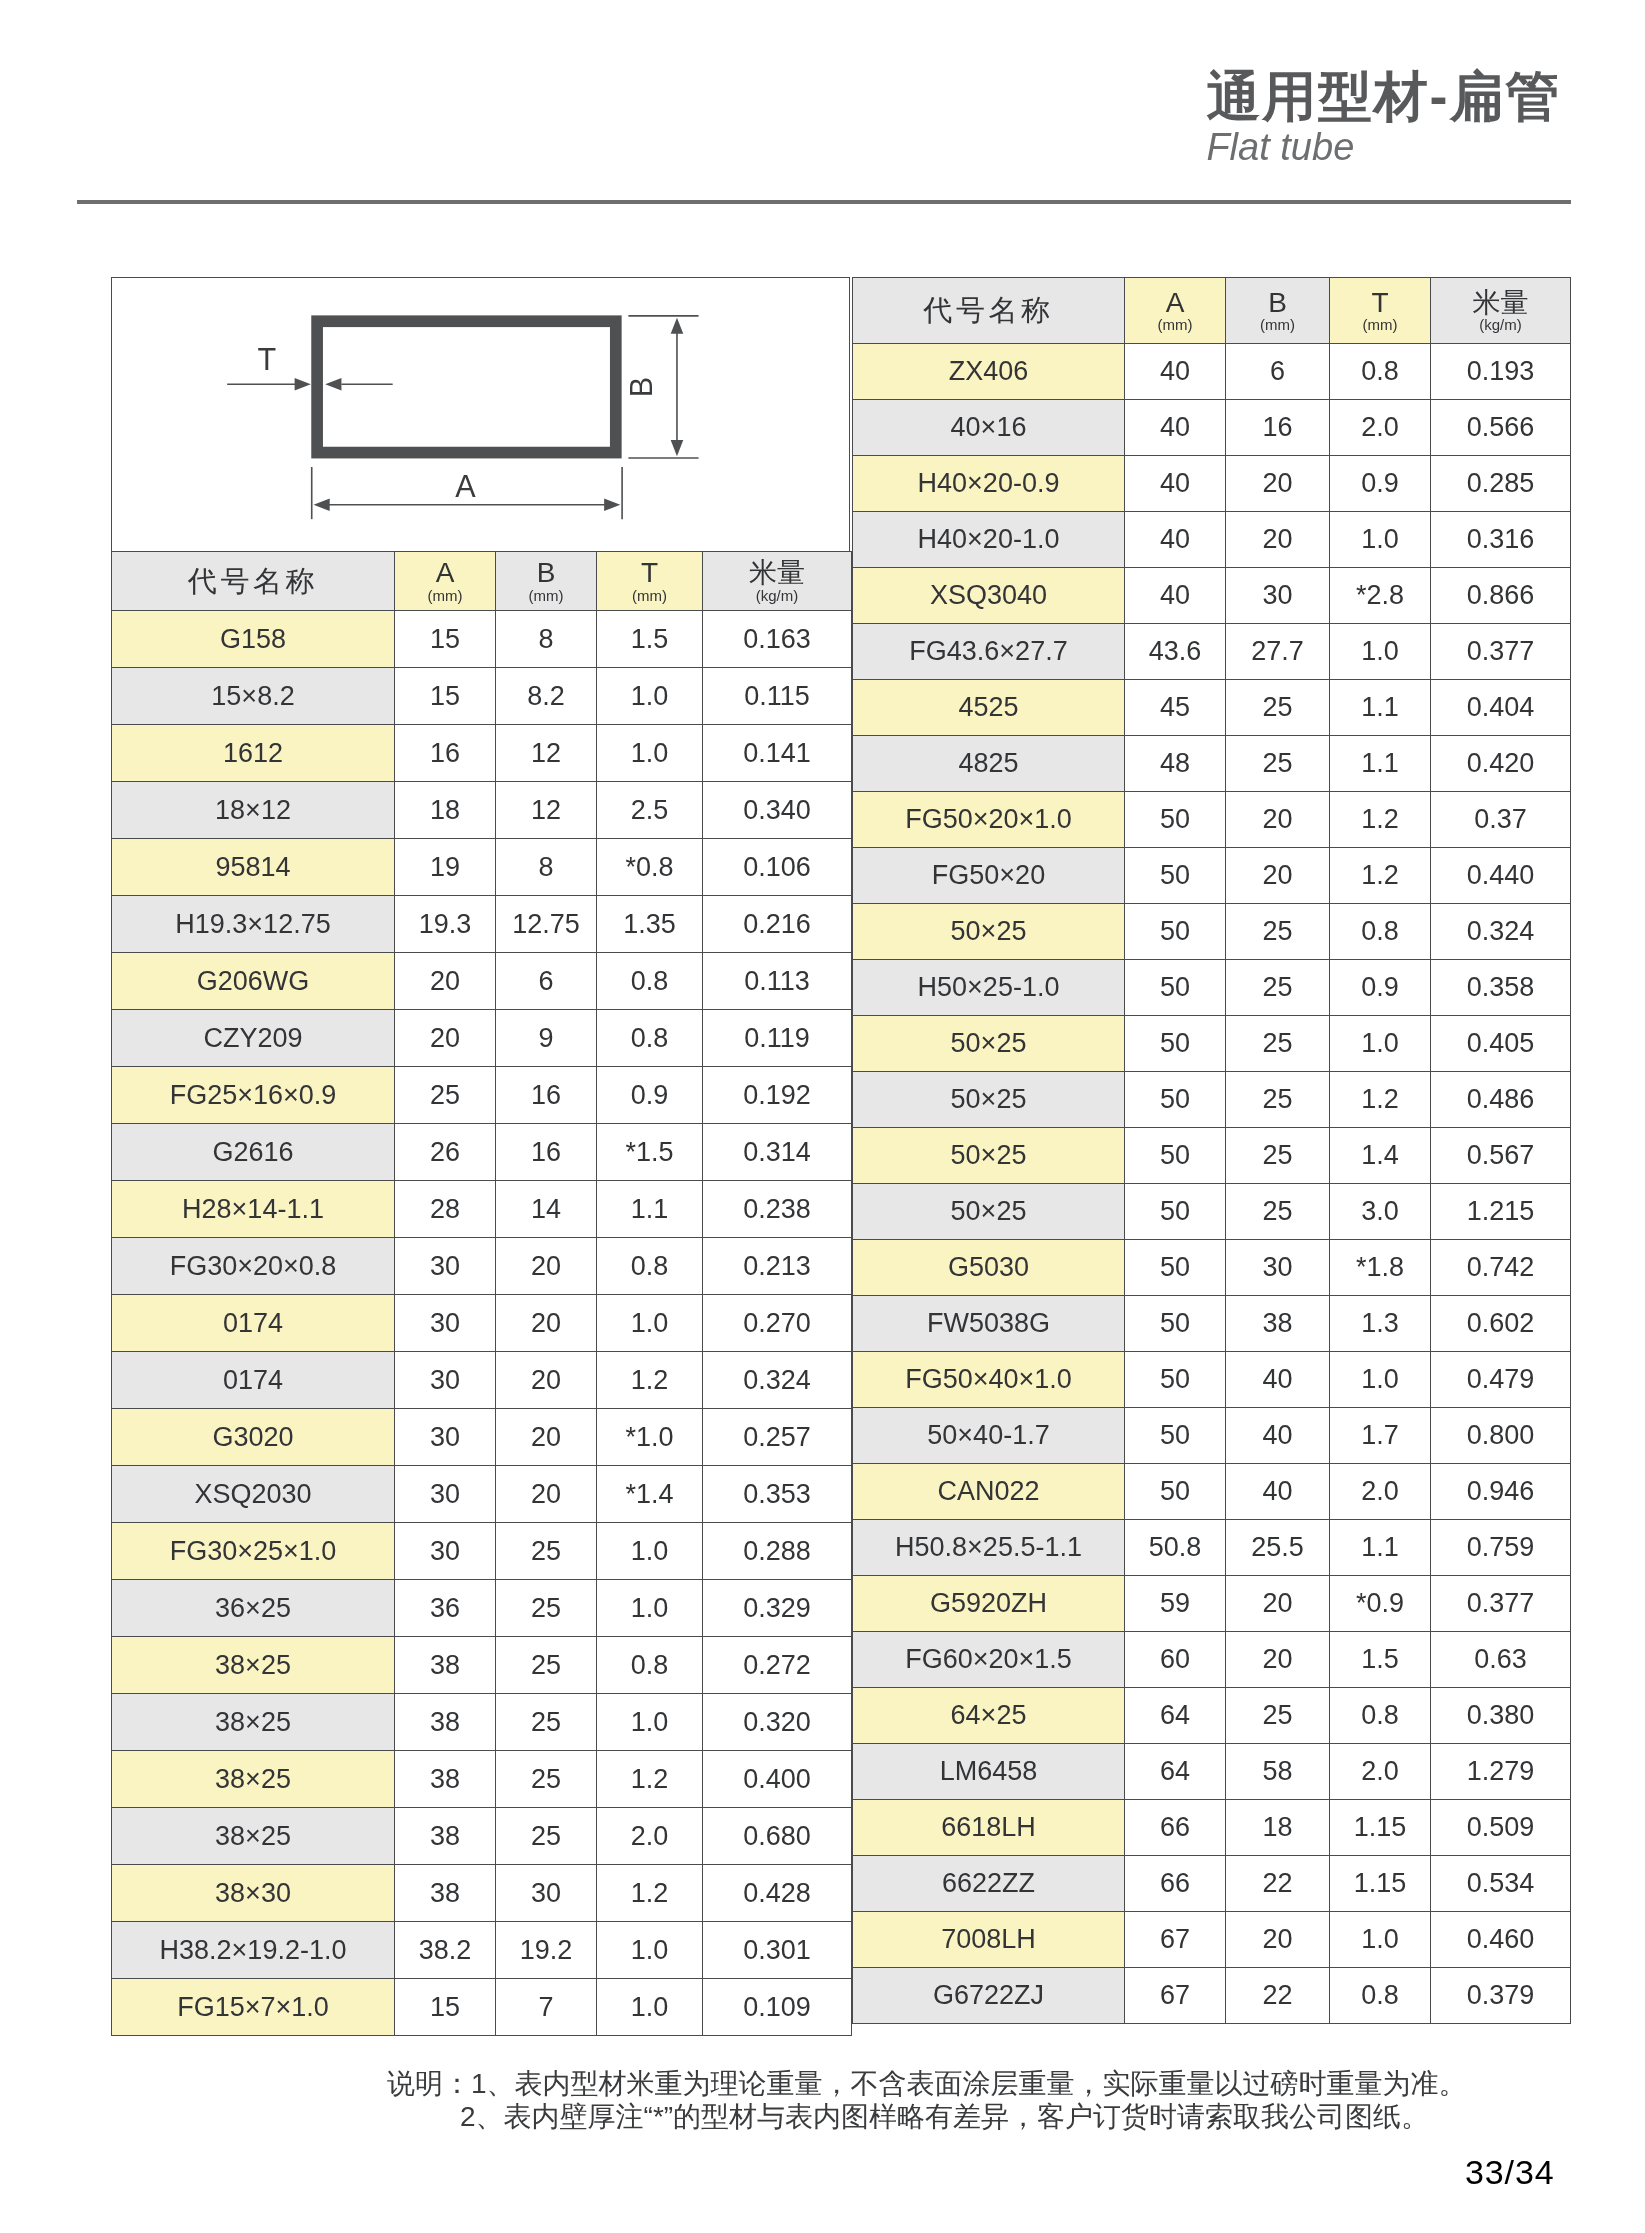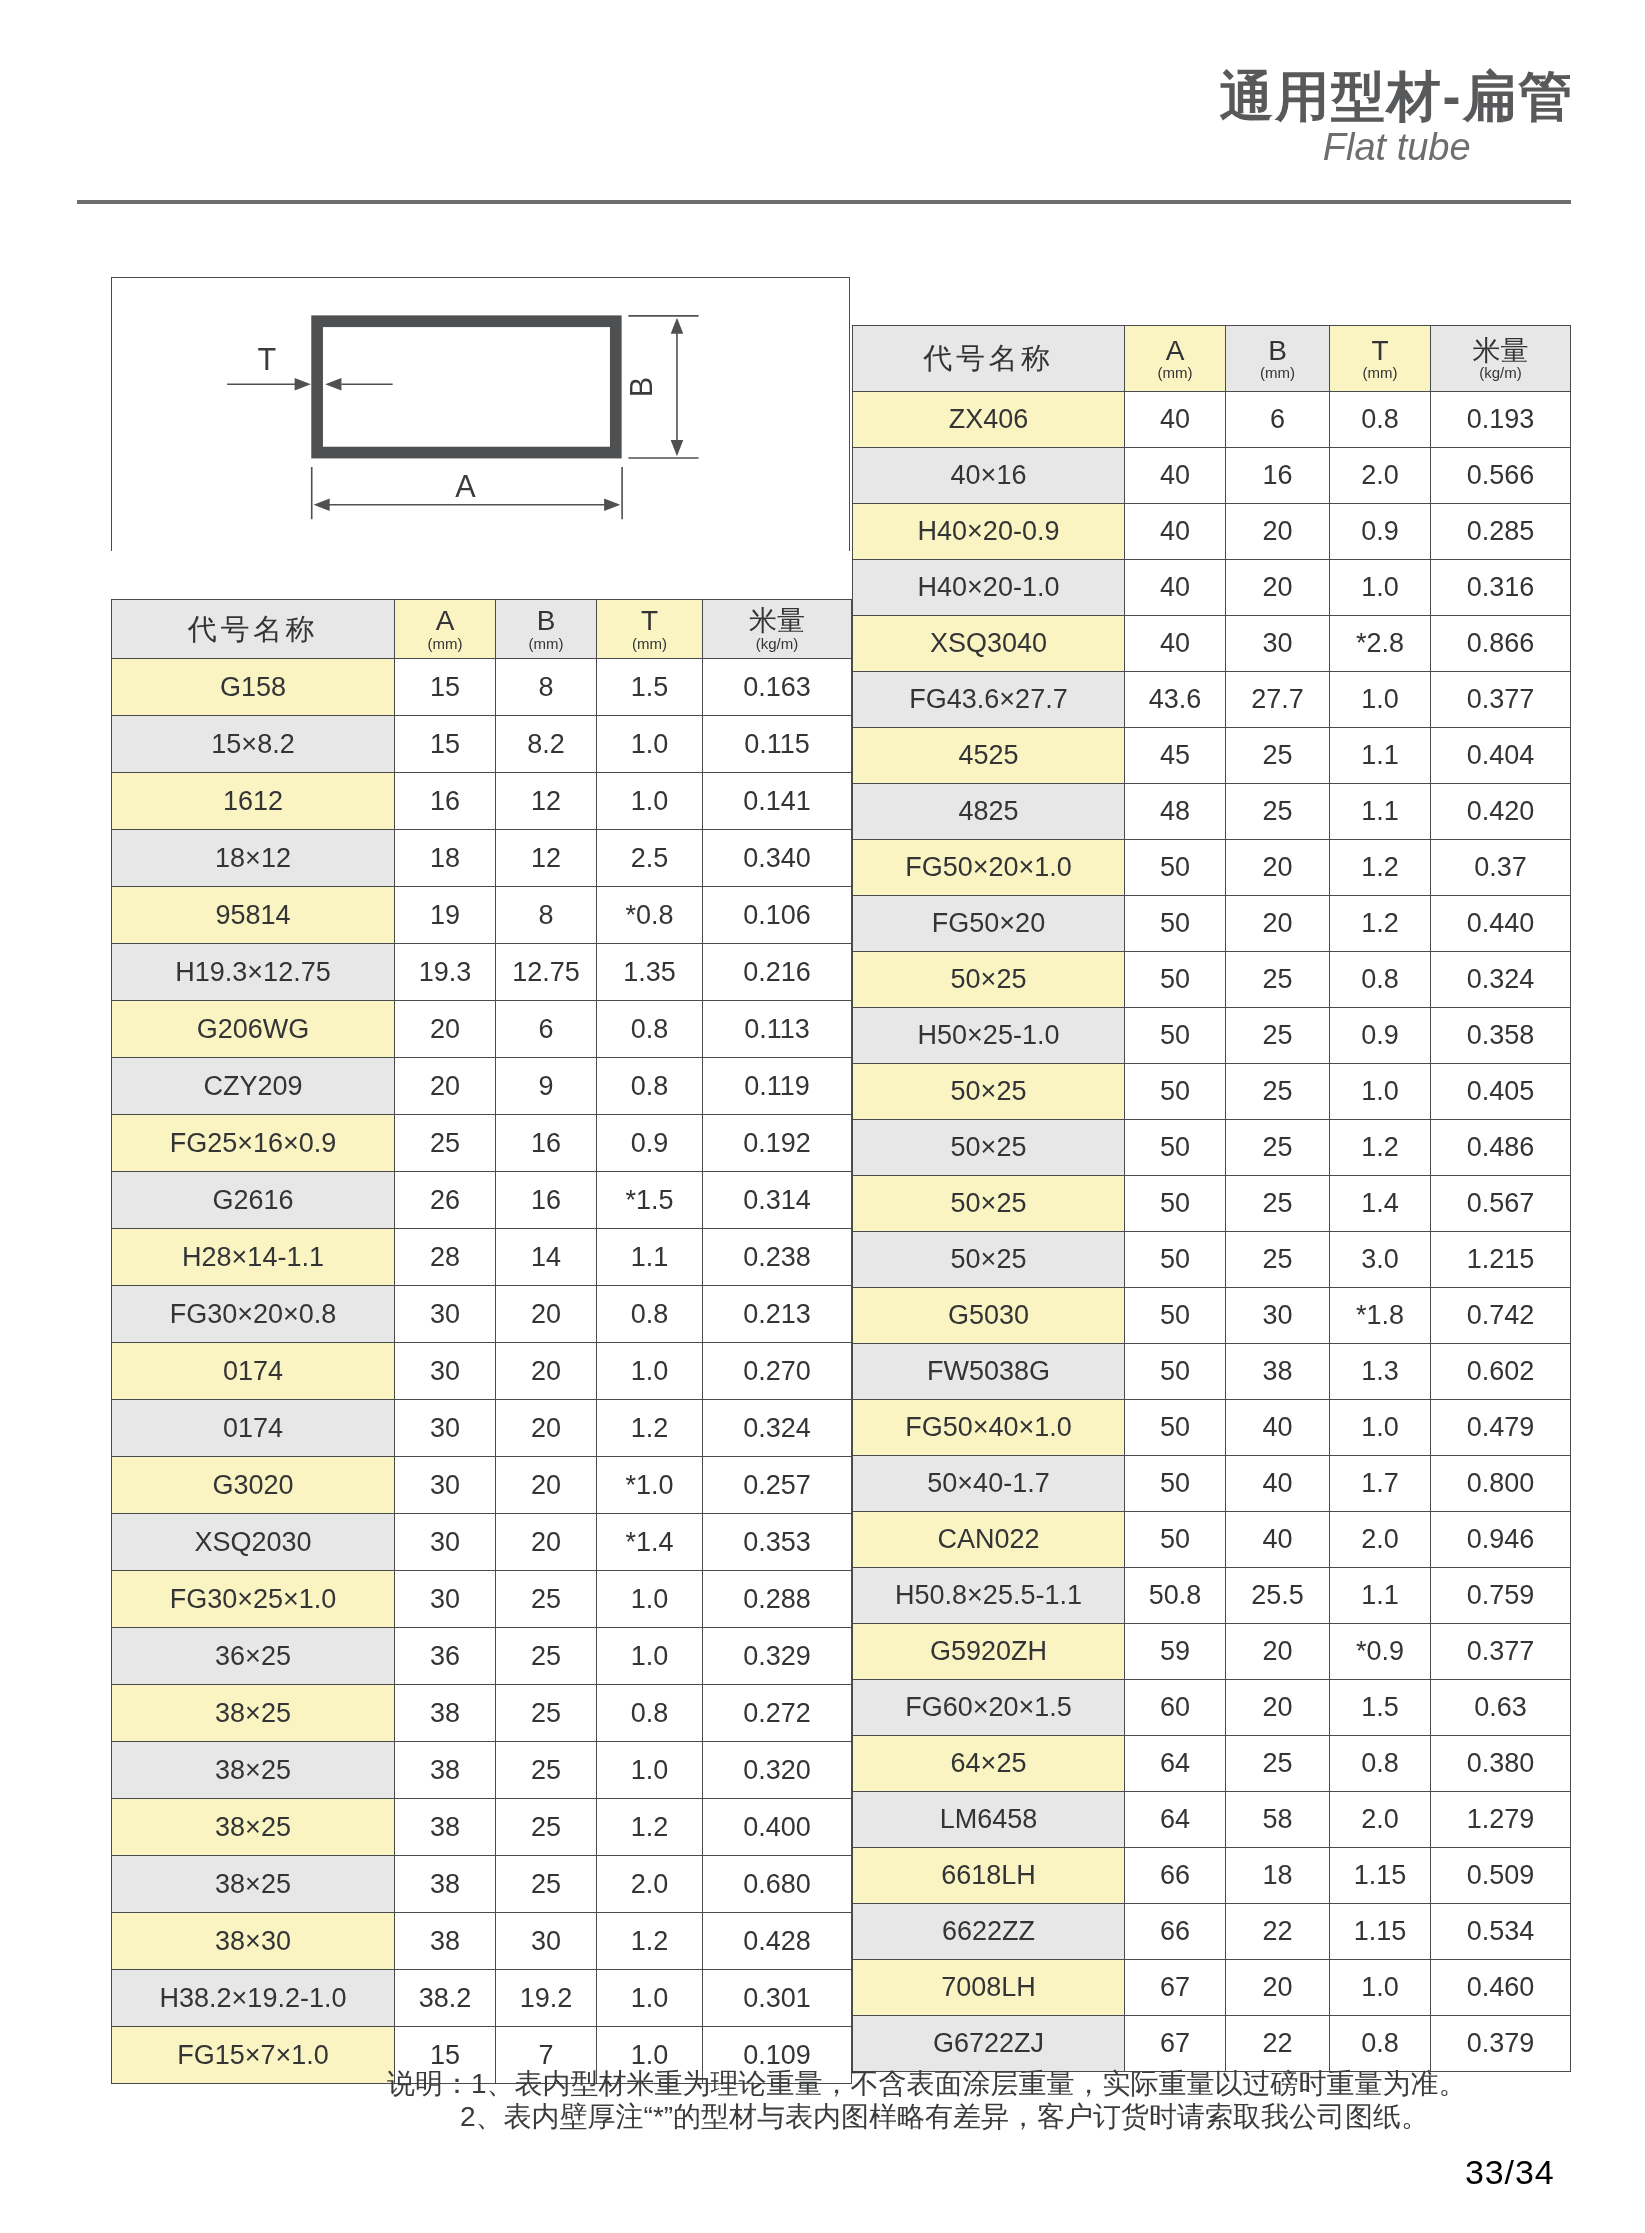--- a/index.html
+++ b/index.html
@@ -17,7 +17,7 @@
     overflow:hidden;
   }
   
-  .header-block{position:absolute;top:67px;right:71px;text-align:center;}
+  .header-block{position:absolute;top:67px;right:84px;text-align:left;}
   .page-title{font-size:54px;font-weight:700;color:var(--title);letter-spacing:1.8px;line-height:1.1;}
   .page-subtitle{font-size:38px;color:var(--sub);line-height:1.15;margin-top:0;font-style:italic;}
   .header-rule{position:absolute;top:200px;left:77px;width:1494px;height:3.6px;background:#6d6e70;}

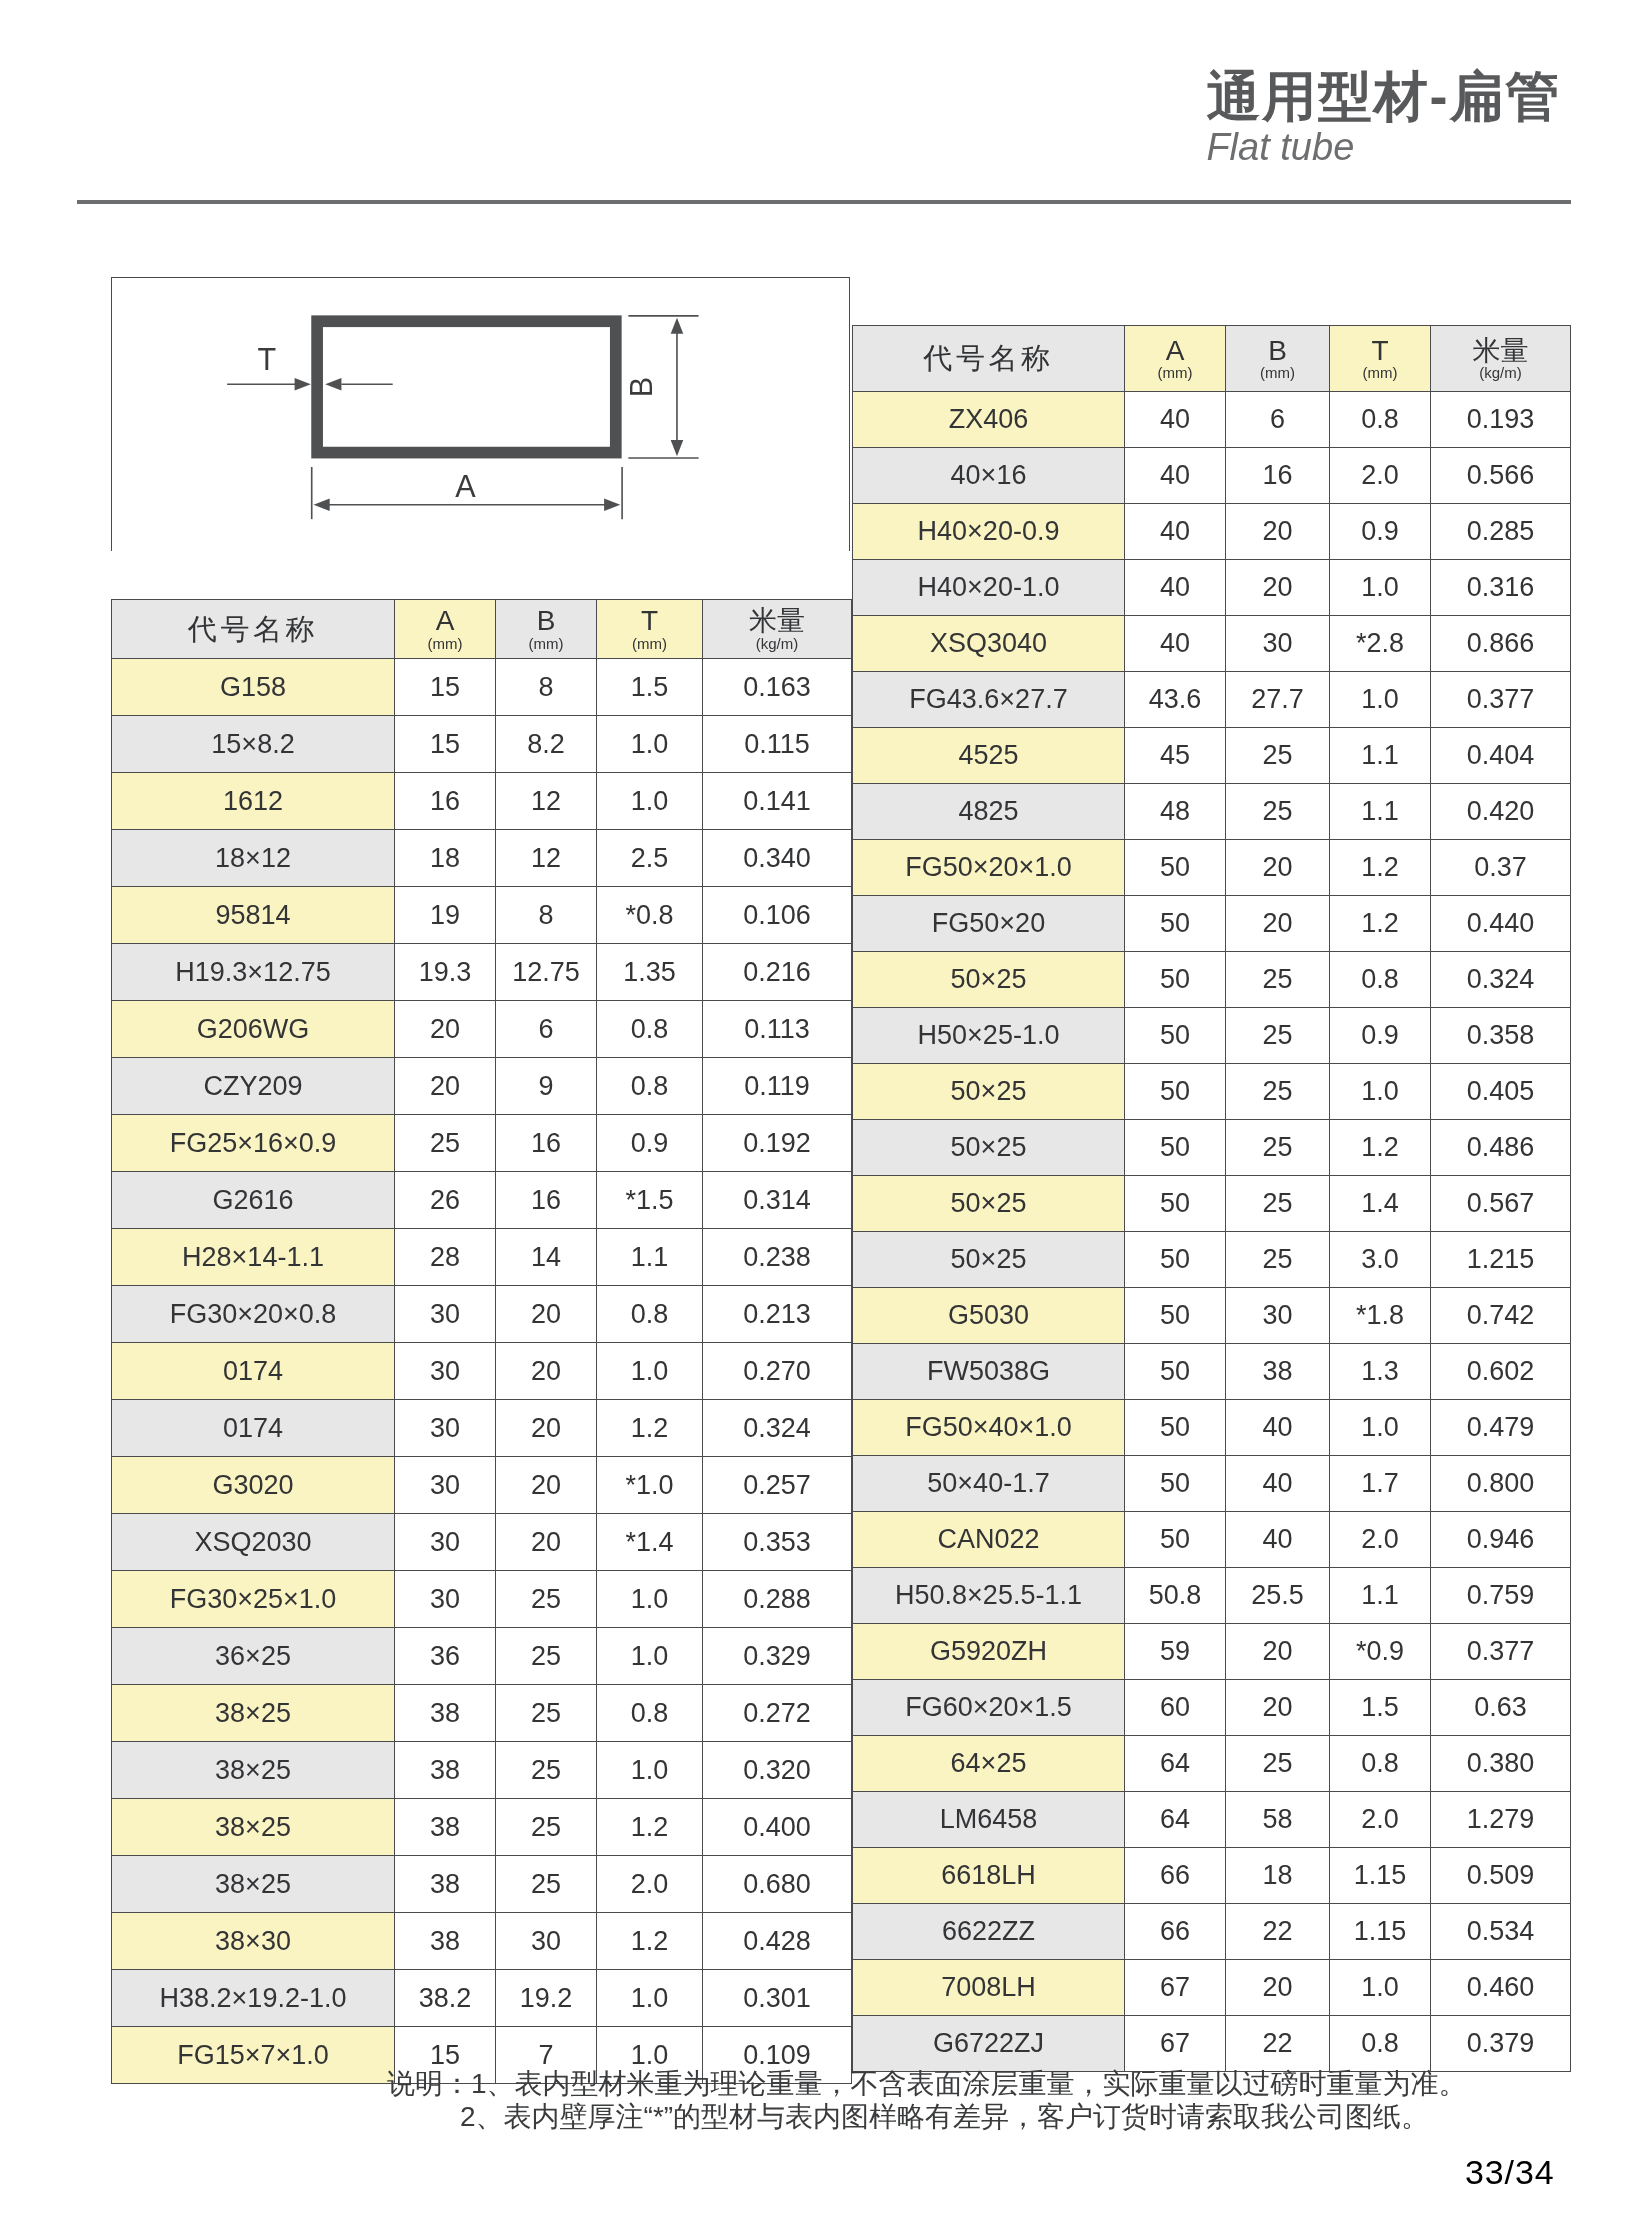--- a/index.html
+++ b/index.html
@@ -26,7 +26,7 @@
   .right-panel{position:absolute;top:277px;left:852px;width:717px;}
   .diagram{box-sizing:border-box;width:739px;height:274px;border:1.8px solid var(--border);border-bottom:none;background:#fff;}
   
-  table.spec{border-collapse:collapse;table-layout:fixed;background:#fff;margin-top:48px;}
+  table.spec{border-collapse:collapse;table-layout:fixed;background:#fff;}
   table.spec th,table.spec td{
     border:1.8px solid var(--border);text-align:center;vertical-align:middle;
     padding:0;overflow:hidden;white-space:nowrap;

